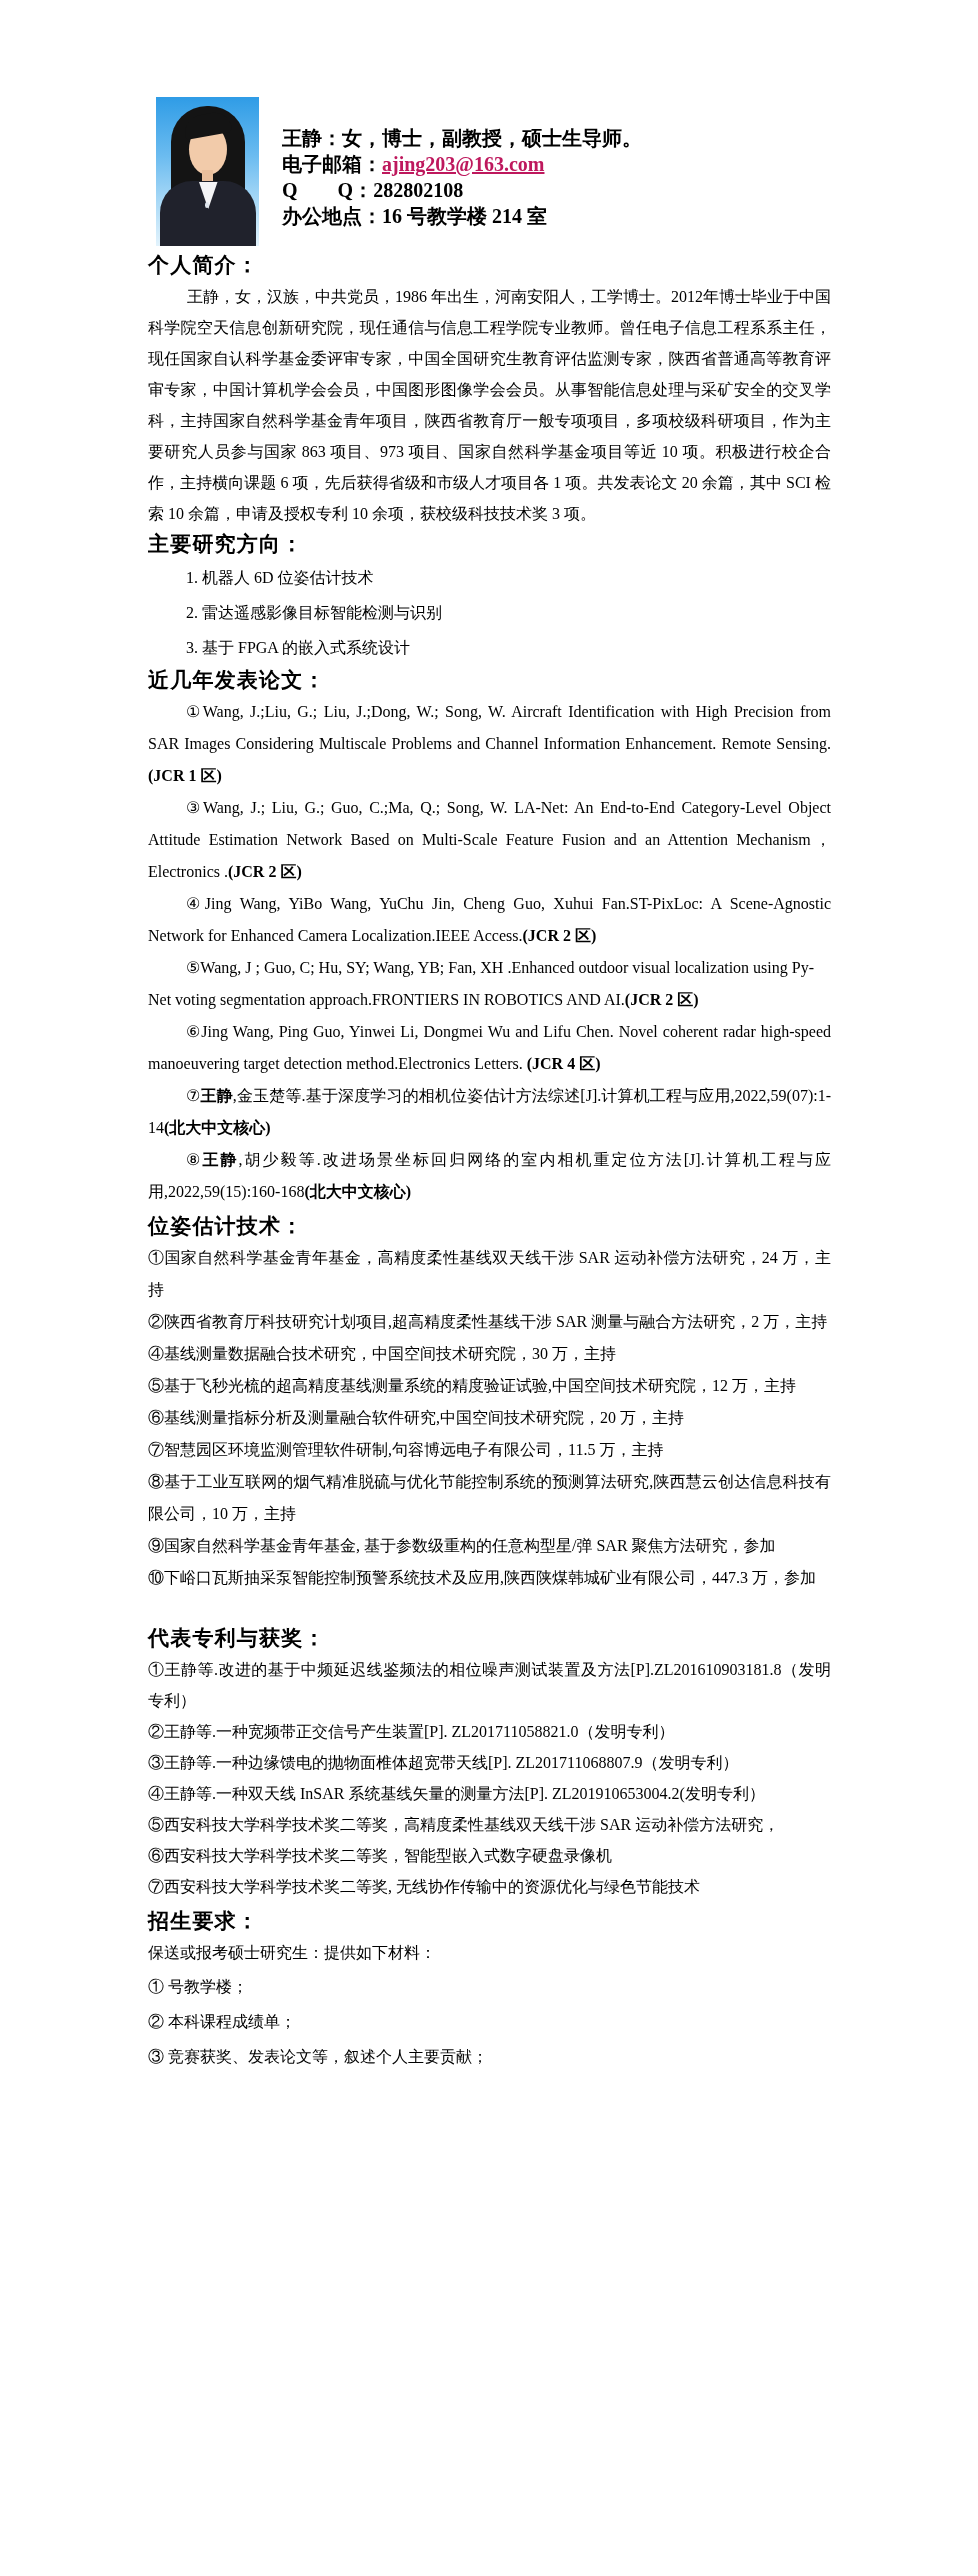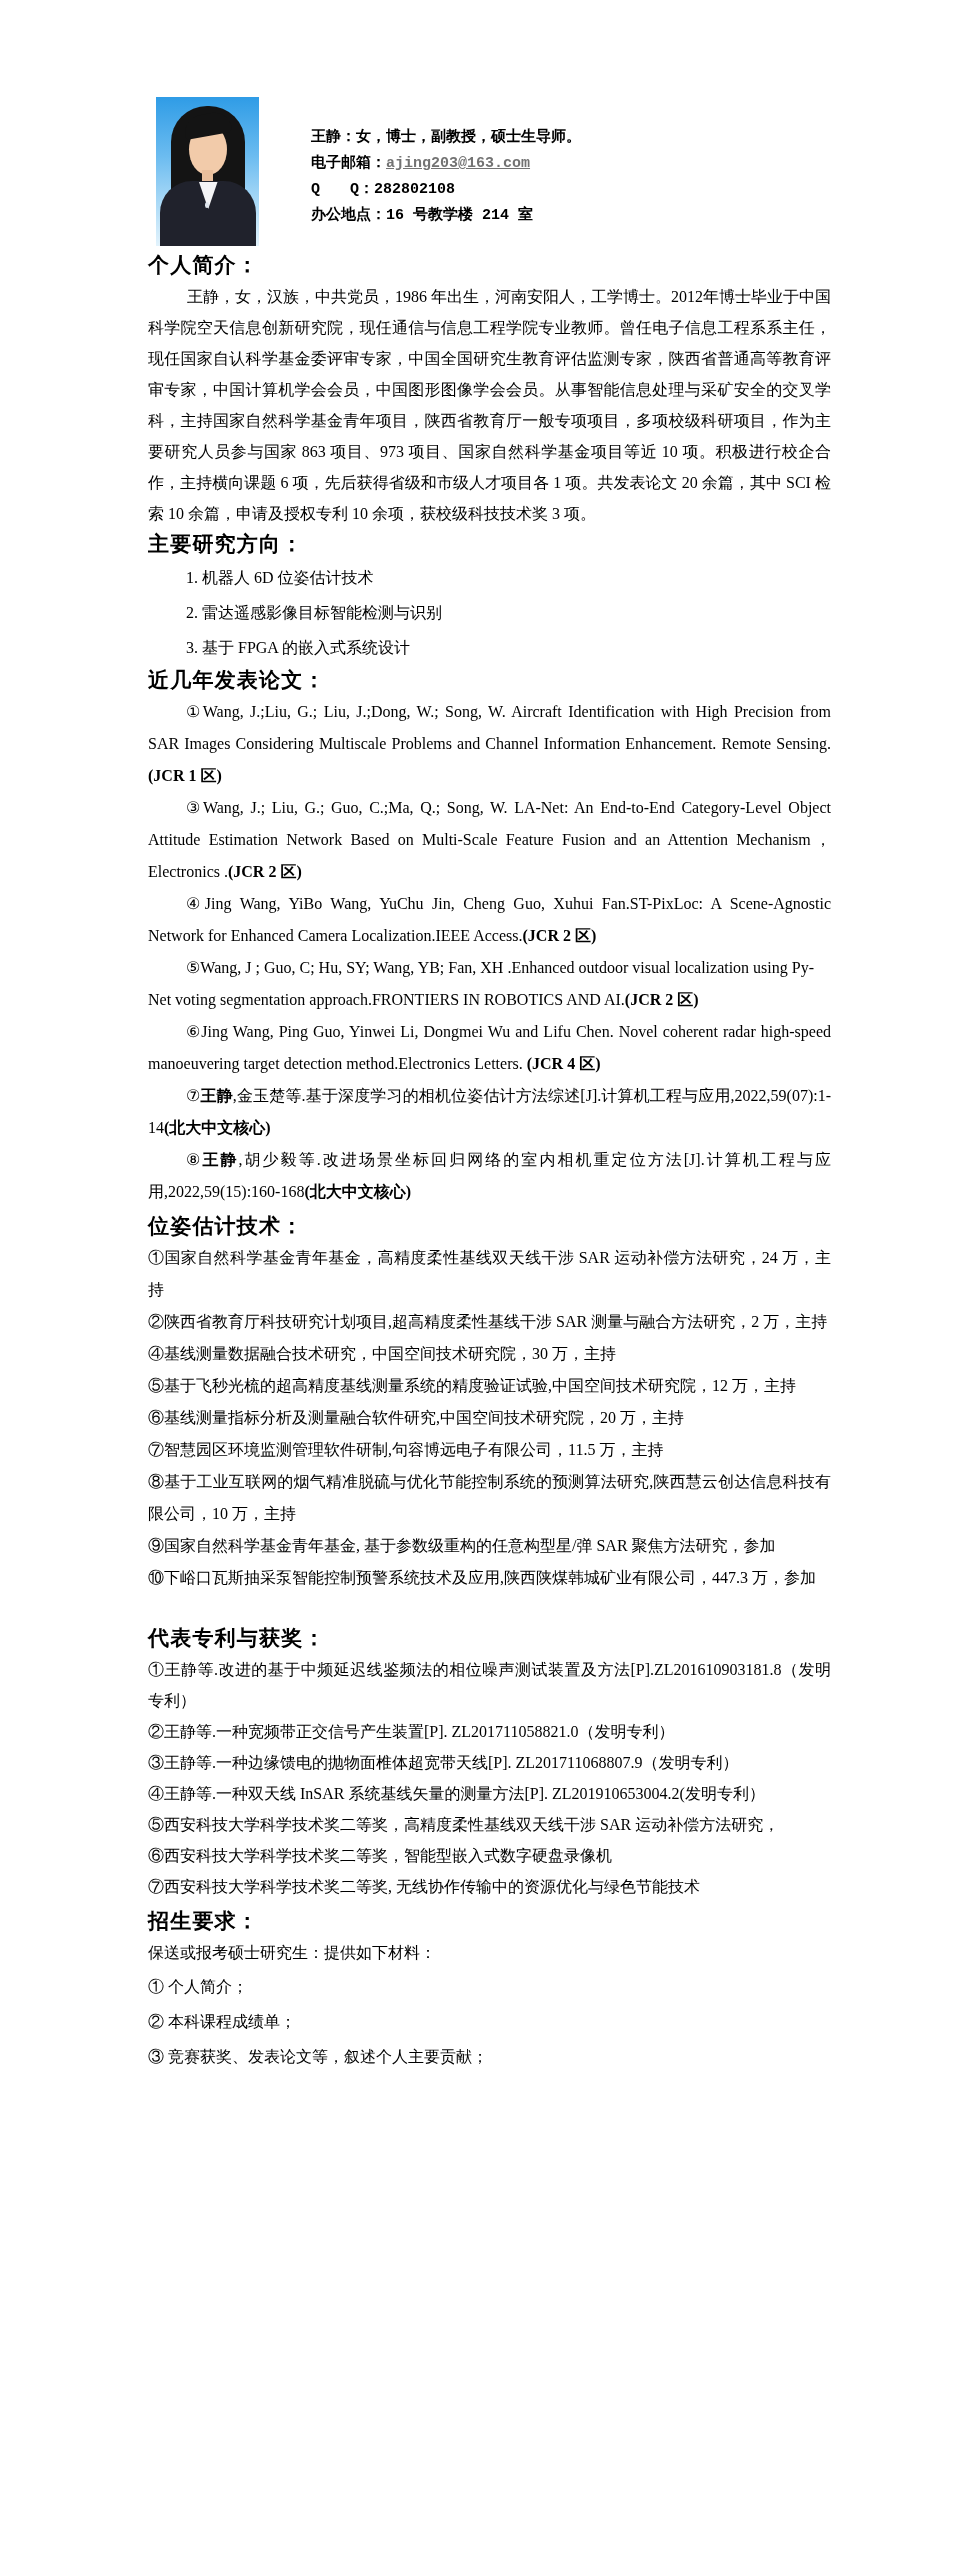--- a/index.html
+++ b/index.html
@@ -23,7 +23,7 @@
   .ph-shirt{position:absolute;left:43px;top:85px;width:18.5px;height:27px;background:#f4f4f6;
     clip-path:polygon(0 0,100% 0,50% 100%);}
   .ph-necklace{position:absolute;left:49px;top:105px;width:4.3px;height:5.6px;background:#dfe6ee;border-radius:50%;}
-  .info{padding-top:28px;padding-left:52px;font-size:15px;font-weight:bold;line-height:26px;white-space:nowrap;font-family:Liberation Mono, monospace;}
+  .info{padding-top:28px;padding-left:23px;font-size:20px;font-weight:bold;line-height:26px;white-space:nowrap;}
   .info p{margin:0;}
   a.email{color:#737373;text-decoration:underline;font-weight:bold;}
   

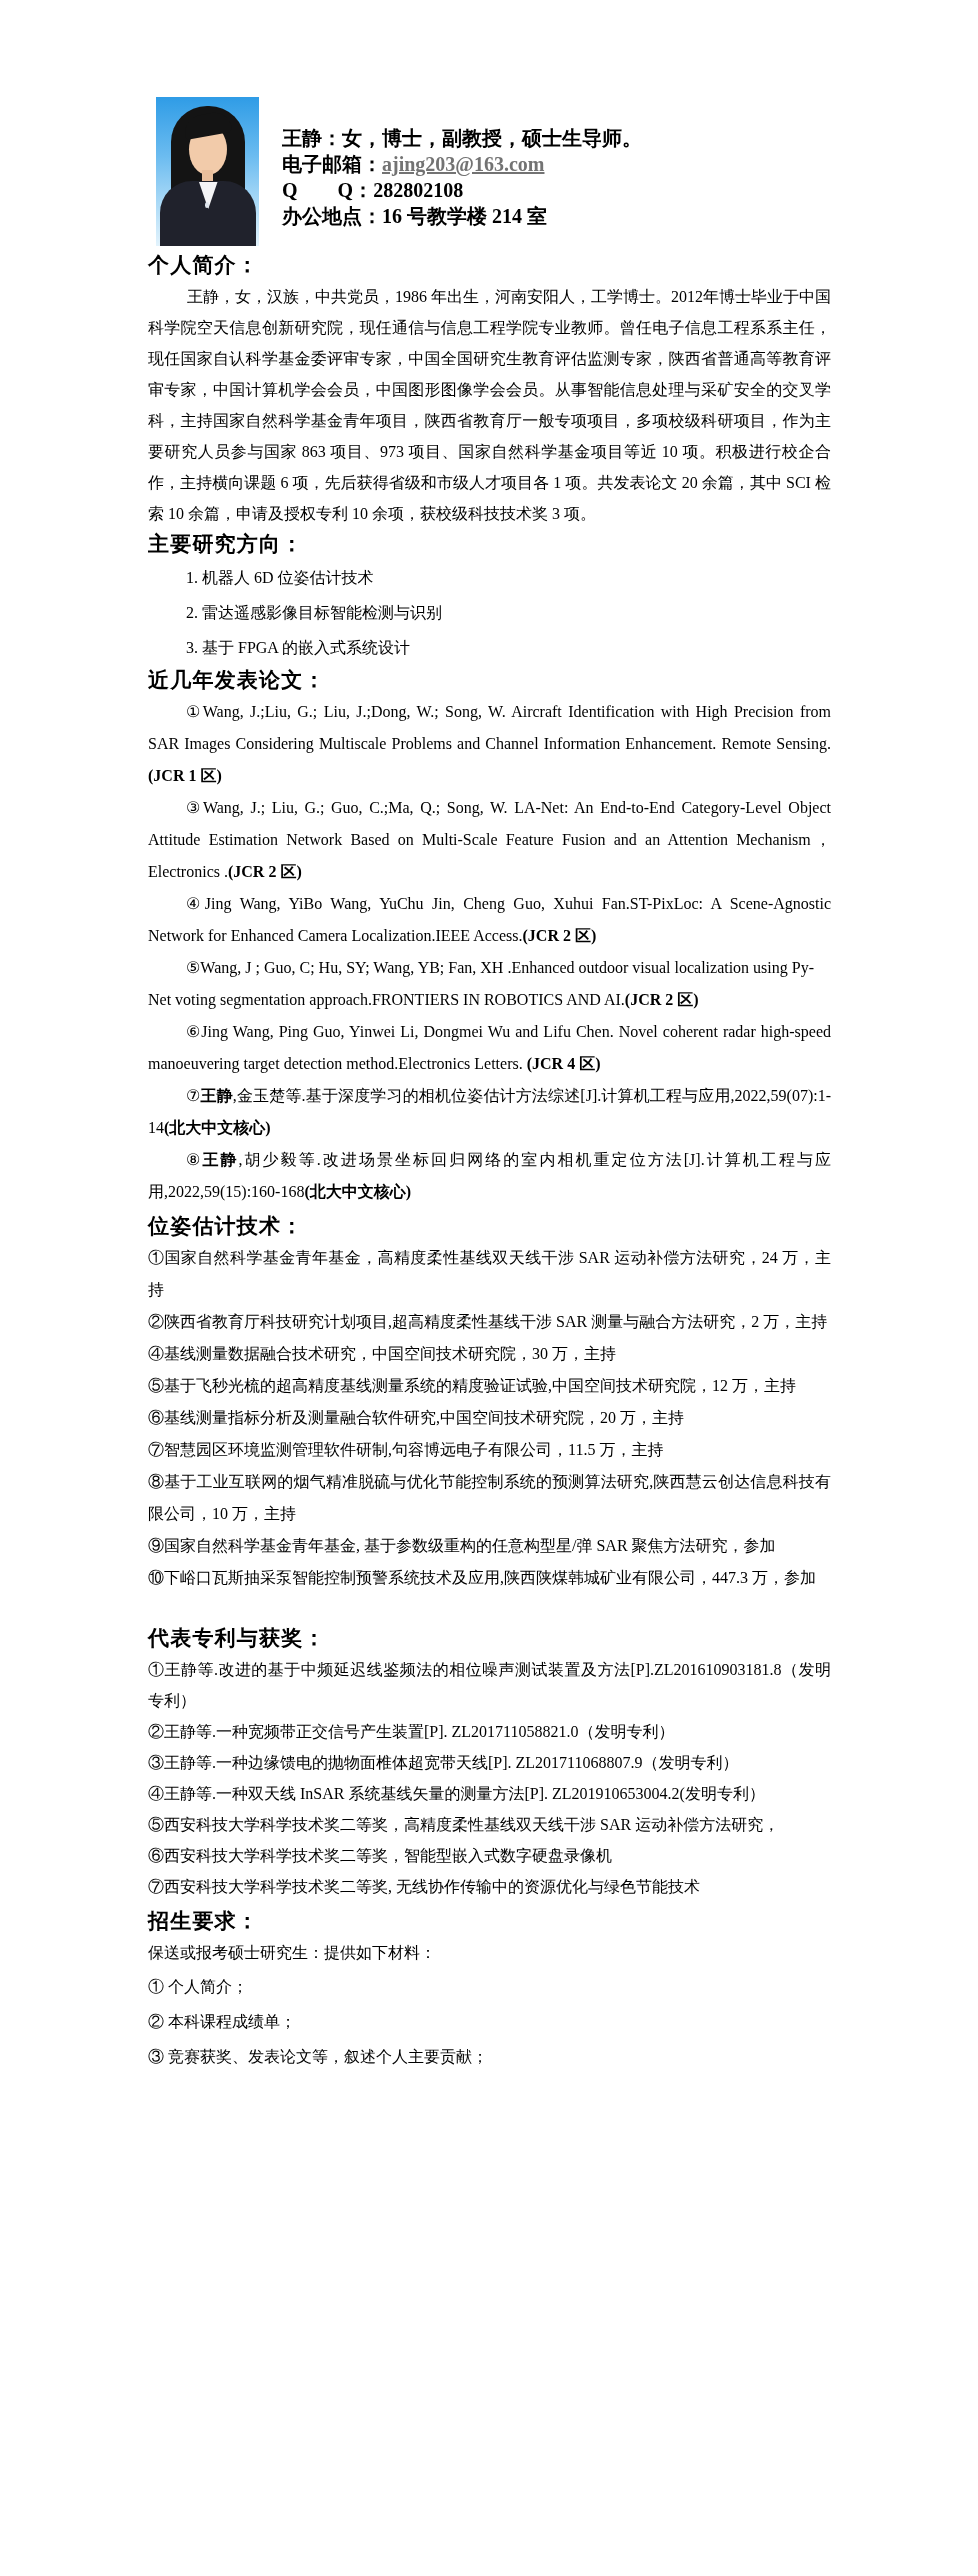--- a/index.html
+++ b/index.html
@@ -25,7 +25,7 @@
   .ph-necklace{position:absolute;left:49px;top:105px;width:4.3px;height:5.6px;background:#dfe6ee;border-radius:50%;}
   .info{padding-top:28px;padding-left:23px;font-size:20px;font-weight:bold;line-height:26px;white-space:nowrap;}
   .info p{margin:0;}
-  a.email{color:#737373;text-decoration:underline;font-weight:bold;}
+  a.email{color:#be185d;text-decoration:underline;font-weight:bold;}
   
   h2{font-size:21px;font-weight:bold;line-height:31px;margin:0;letter-spacing:1.2px;}
   .h-gap{margin-top:3.7px;}

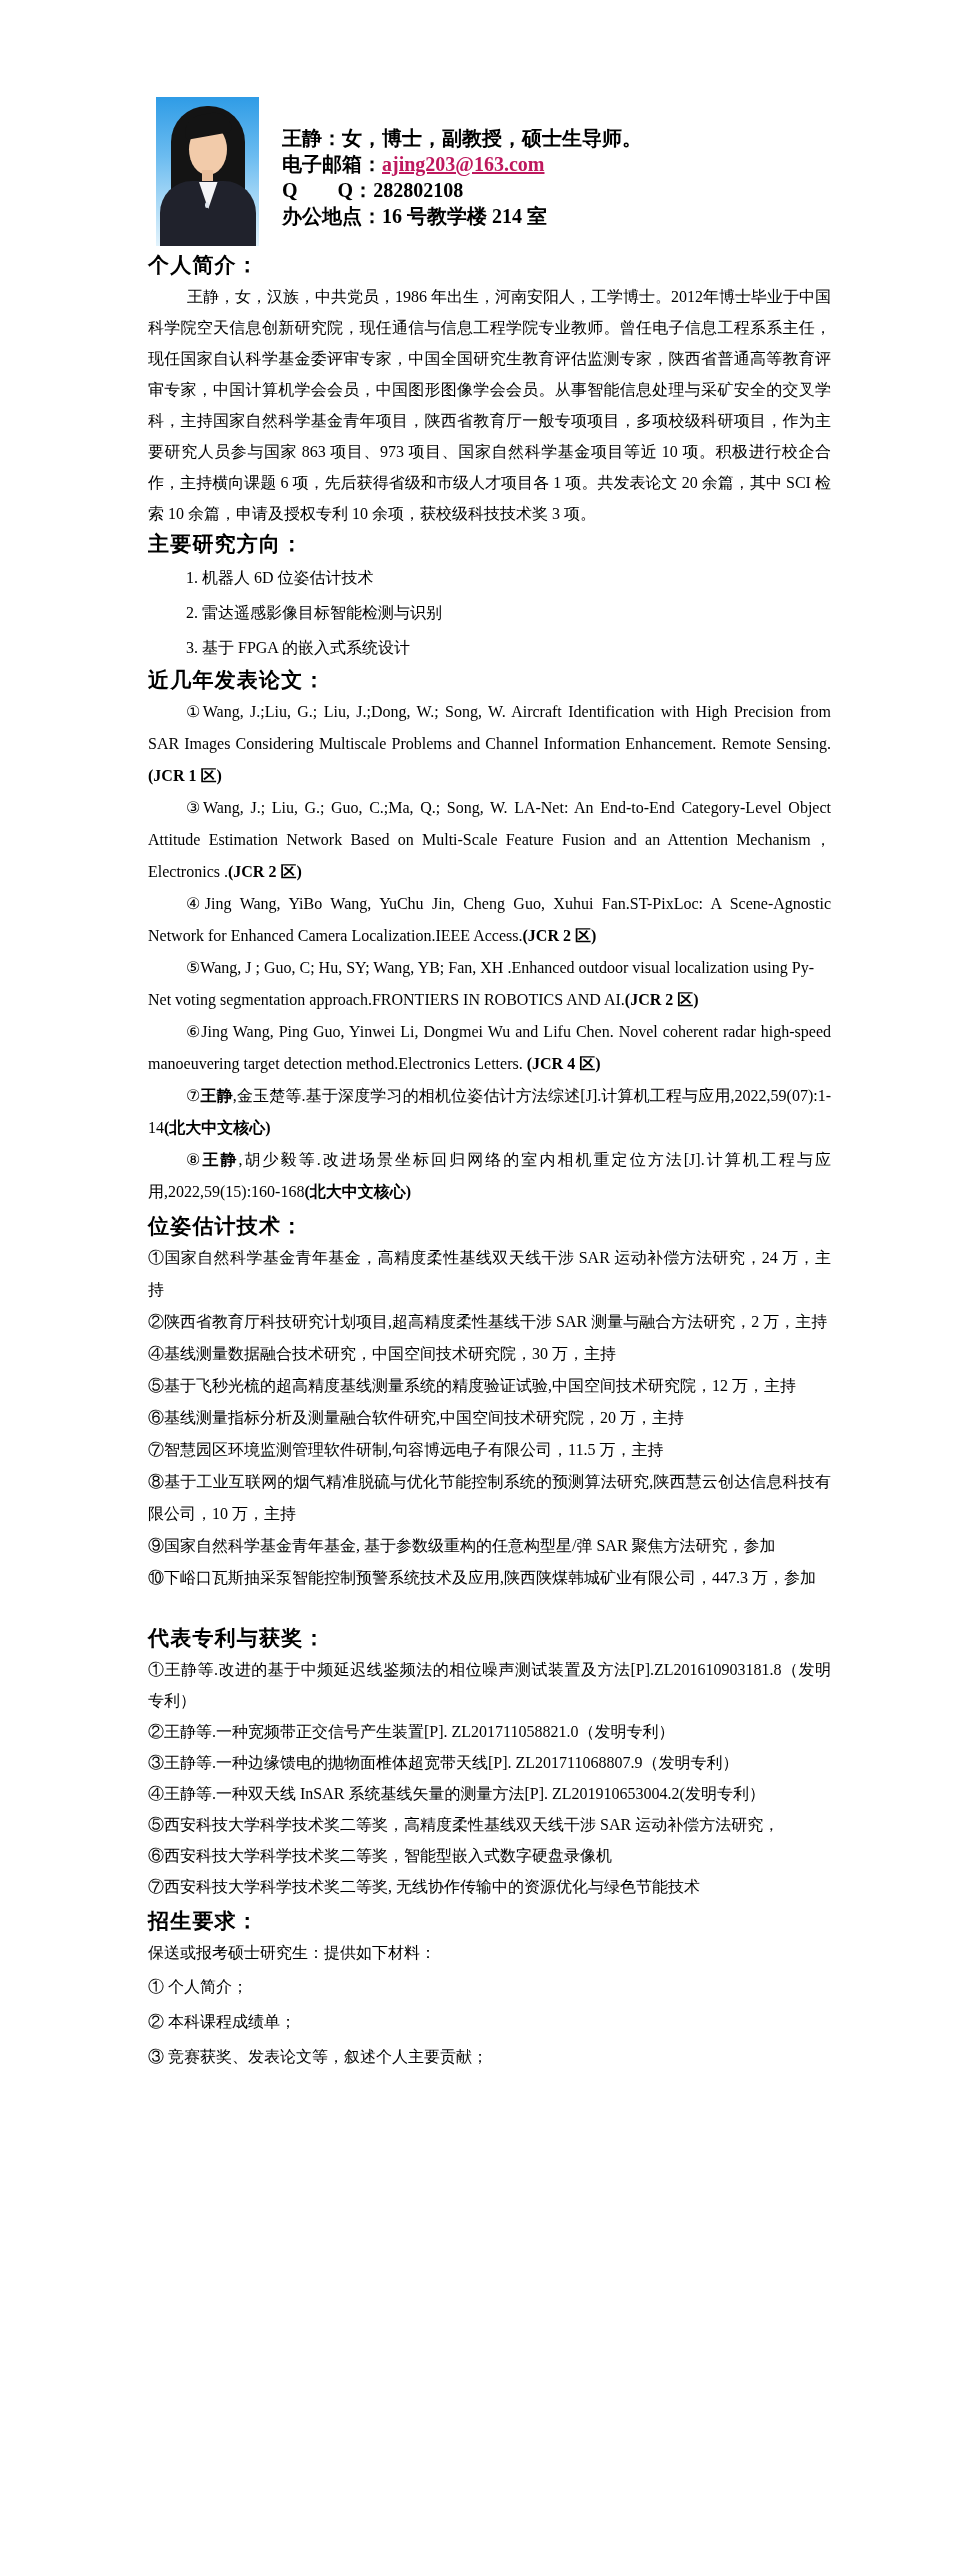--- a/index.html
+++ b/index.html
@@ -126,7 +126,7 @@
   <p class="adm-intro">保送或报考硕士研究生：提供如下材料：</p>
   <div class="admission">
 
-  <p>① 个人简介；</p>
+  <p>① 号教学楼；</p>
       <p>② 本科课程成绩单；</p>
       <p>③ 竞赛获奖、发表论文等，叙述个人主要贡献；</p>
     </div>

